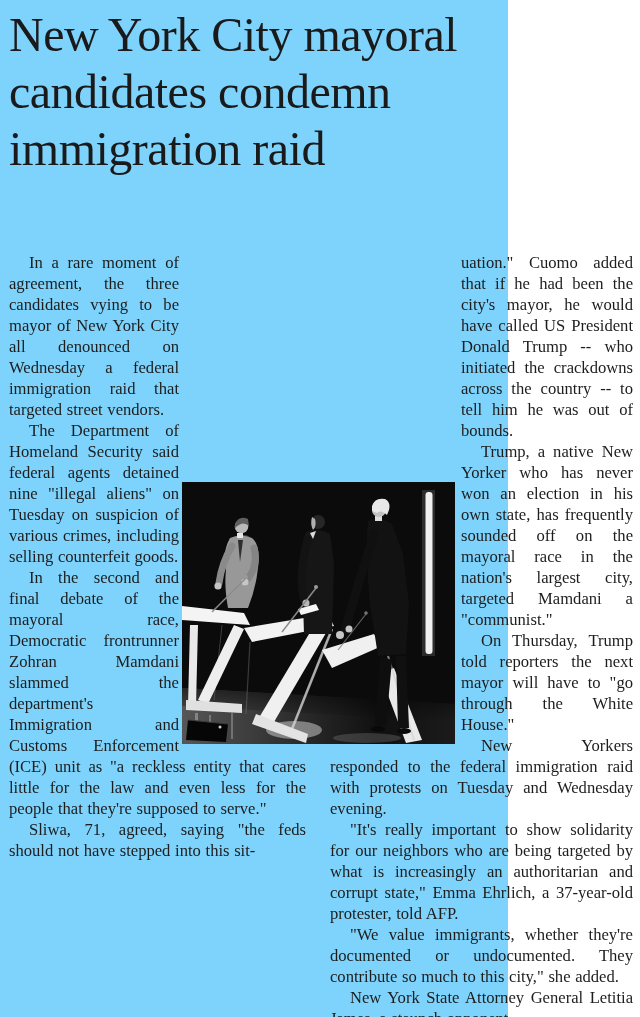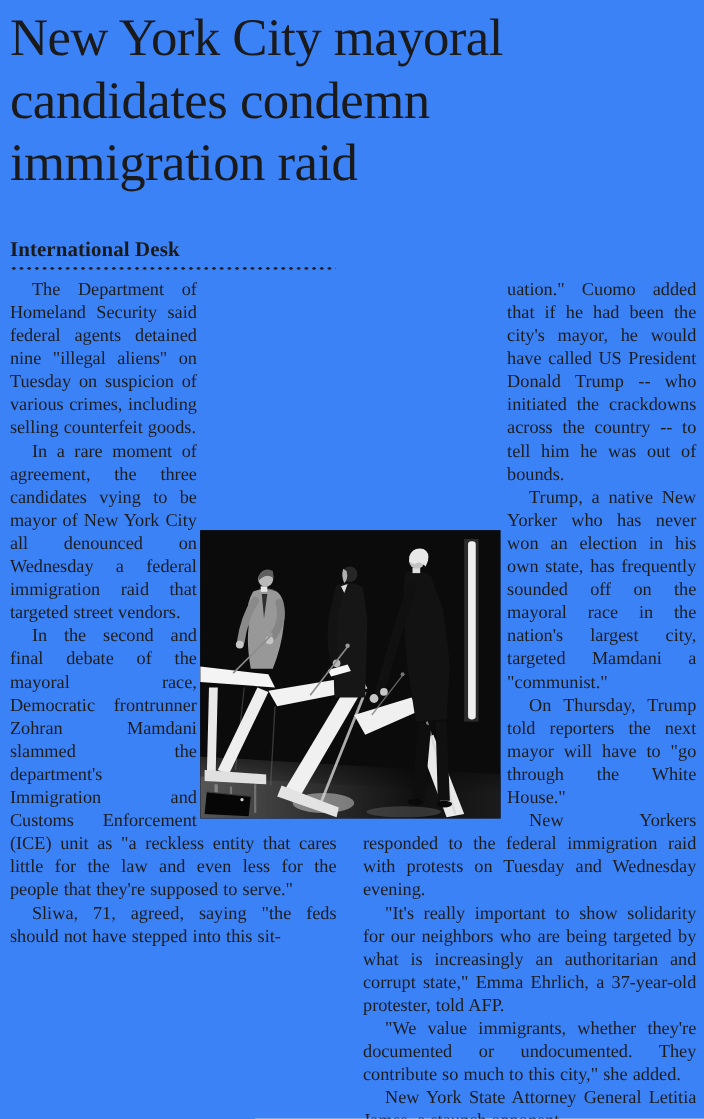--- a/index.html
+++ b/index.html
@@ -10,7 +10,7 @@
     color: #1d1d1d;
     overflow: hidden;
   }
-  .page { position: relative; width: 640px; height: 1017px; background: #3b82f6; }
+  .page { position: relative; width: 508px; height: 1017px; background: #7dd3fc; }
 
   .headline {
     position: absolute; left: 9px; top: 6px; width: 624px;

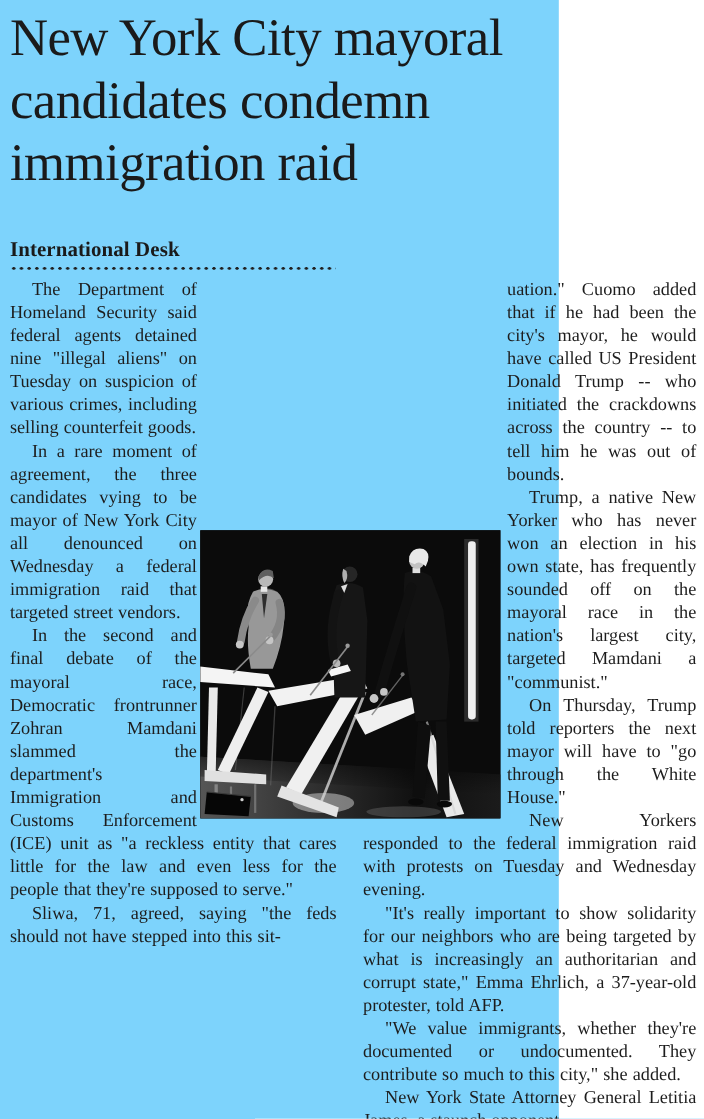--- a/index.html
+++ b/index.html
@@ -65,10 +65,6 @@
 
   <h1 class="headline">New York City mayoral candidates condemn immigration raid</h1>
 
-  <div class="kicker">
-    <div class="kicker-label">International Desk</div>
-    <div class="dotrule"></div>
-  </div>
 
   <div class="col col-left">
     <div class="hole-right"></div>

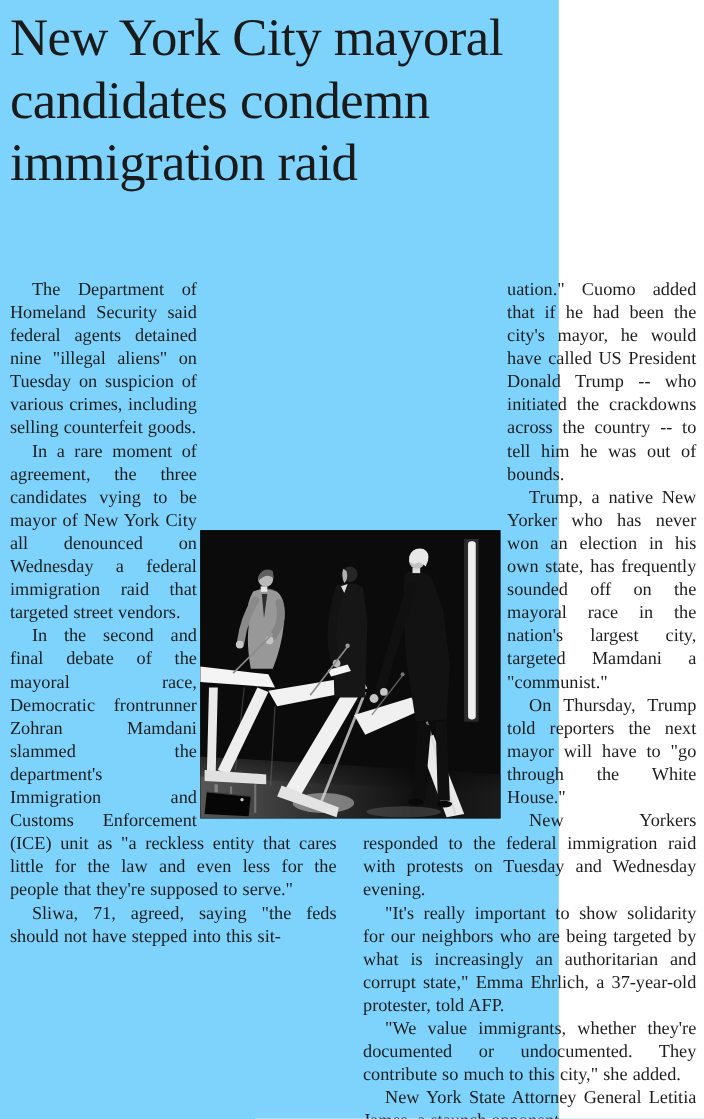--- a/index.html
+++ b/index.html
@@ -68,8 +68,8 @@
 
   <div class="col col-left">
     <div class="hole-right"></div>
+    <p>In a rare moment of agreement, the three candidates vying to be mayor of New York City all denounced on Wednesday a federal immigration raid that targeted street vendors.</p>
     <p>The Department of Homeland Security said federal agents detained nine "illegal aliens" on Tuesday on suspicion of various crimes, including selling counterfeit goods.</p>
-    <p>In a rare moment of agreement, the three candidates vying to be mayor of New York City all denounced on Wednesday a federal immigration raid that targeted street vendors.</p>
     <p>In the second and final debate of the mayoral race, Democratic frontrunner Zohran Mamdani slammed the department's Immigration and Customs Enforcement (ICE) unit as "a reckless entity that cares little for the law and even less for the people that they're supposed to serve."</p>
     <p>Sliwa, 71, agreed, saying "the feds should not have stepped into this sit-</p>
   </div>

